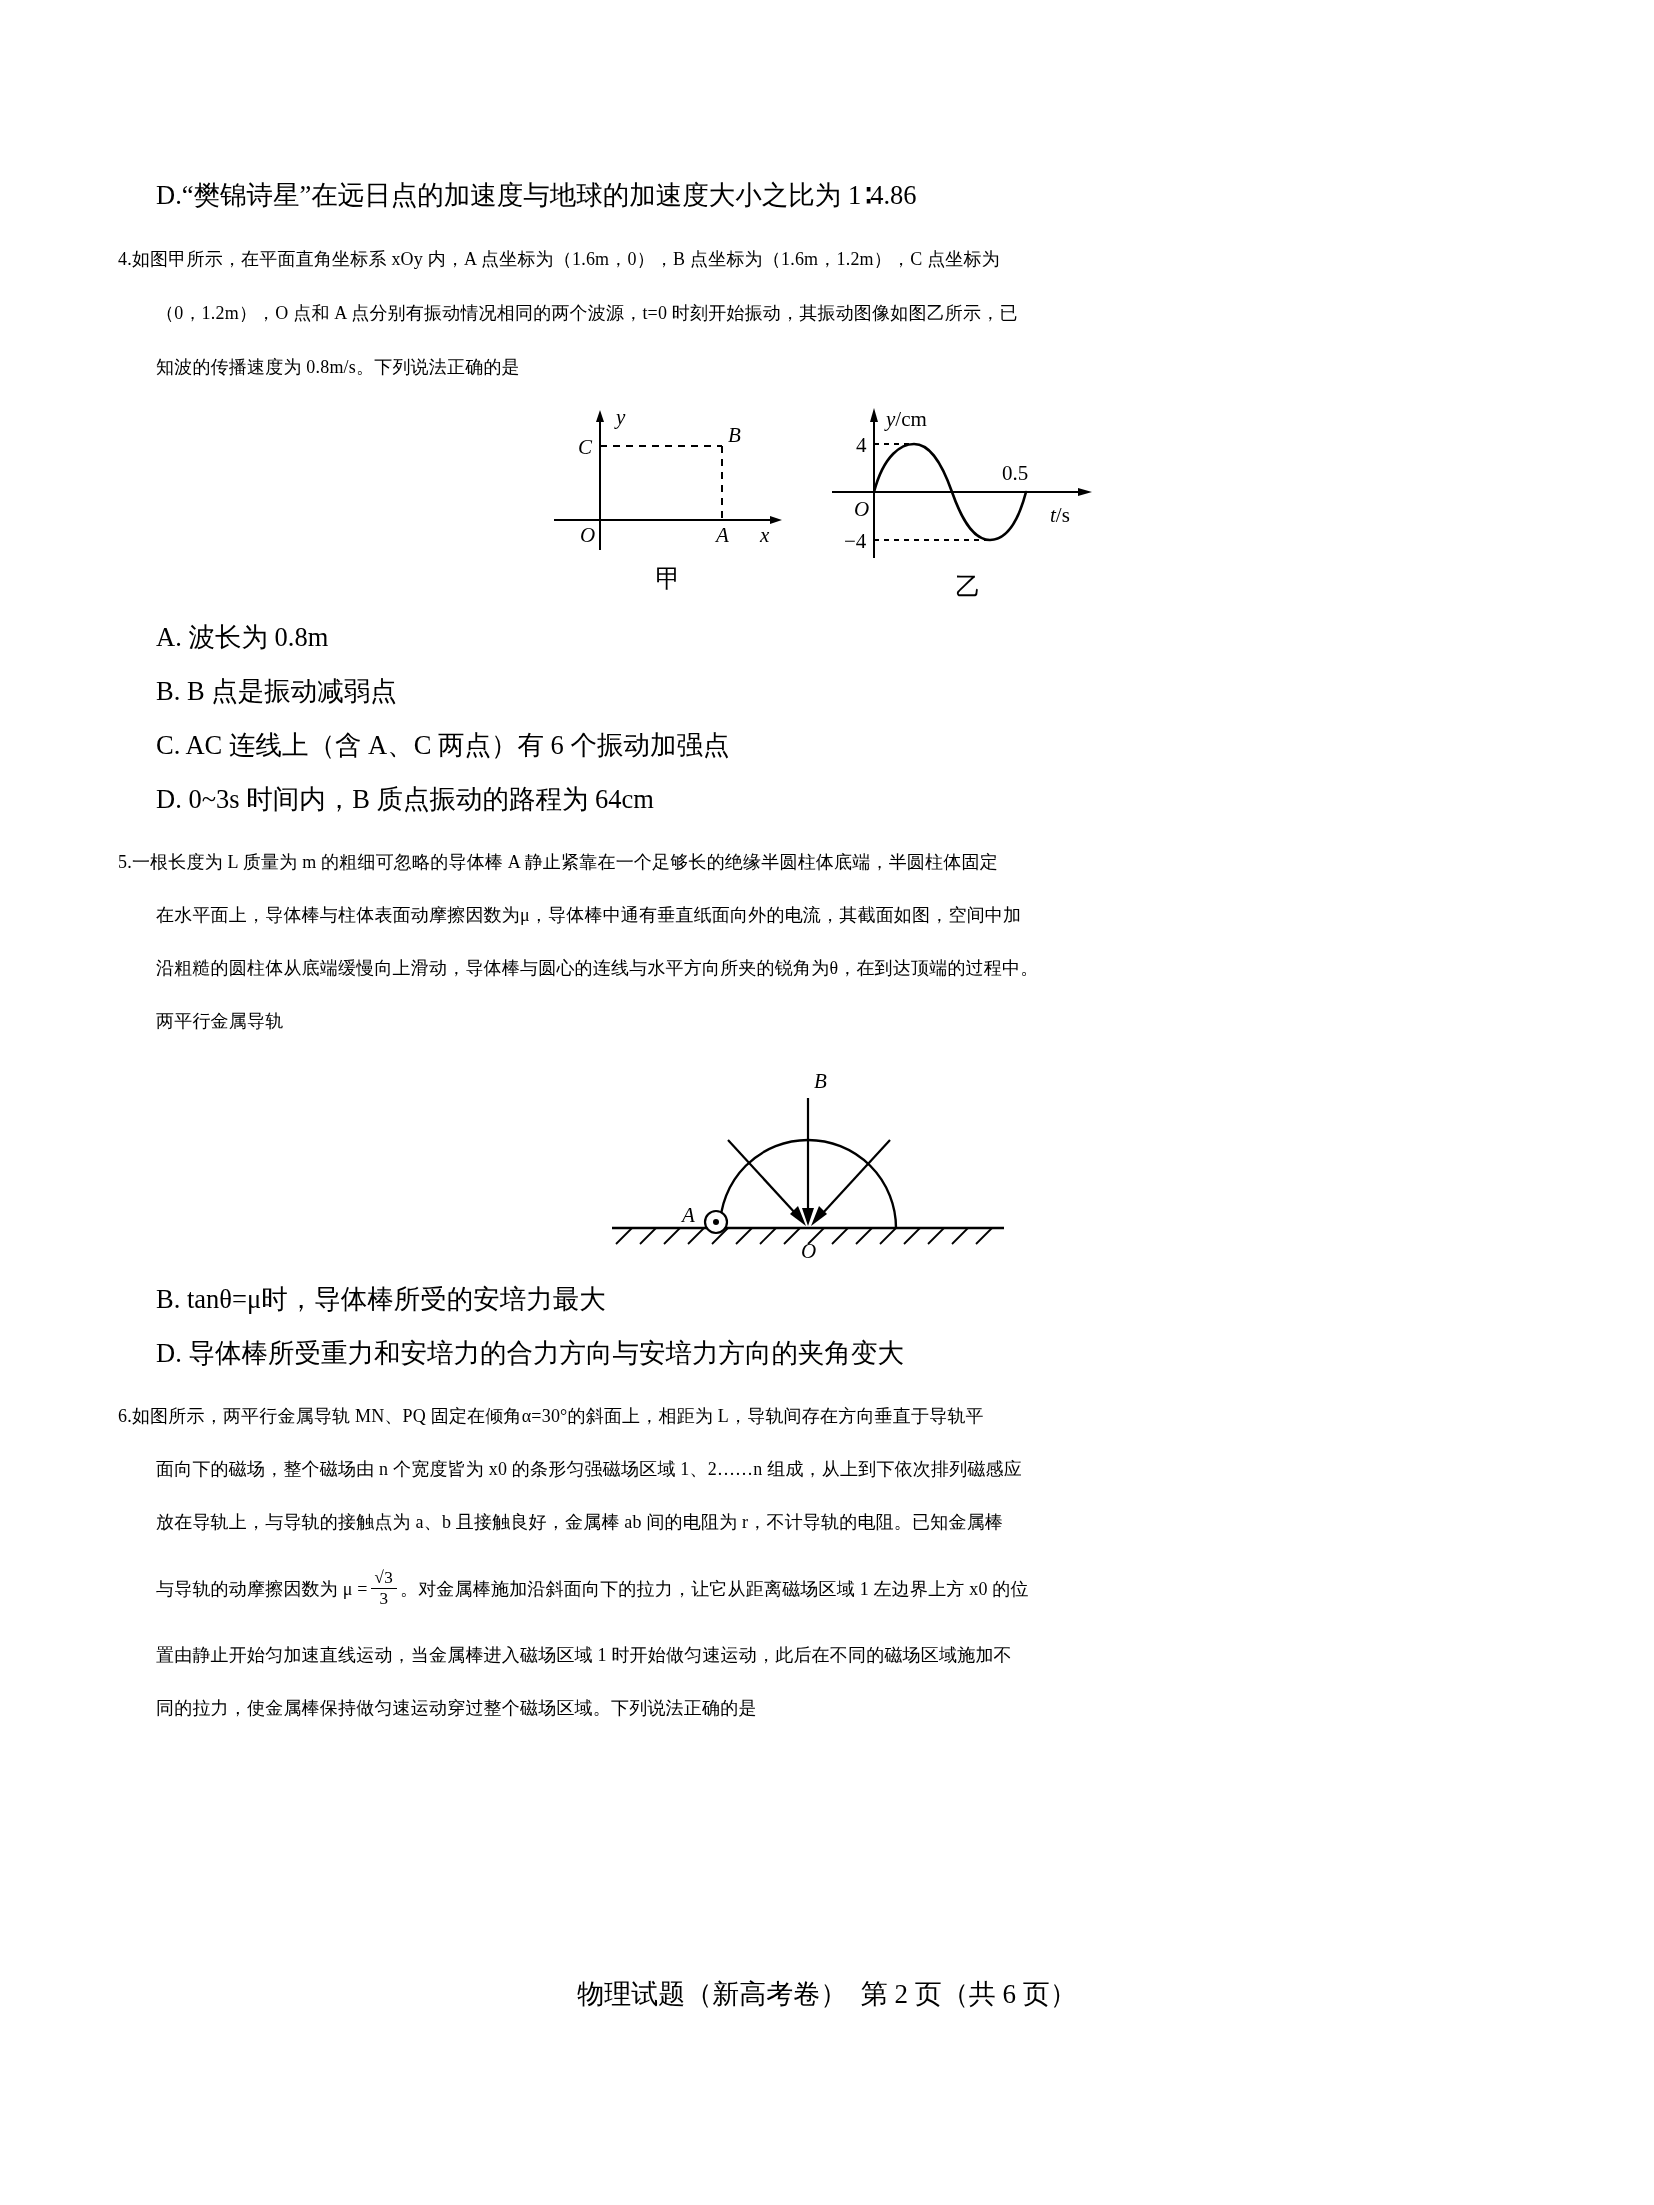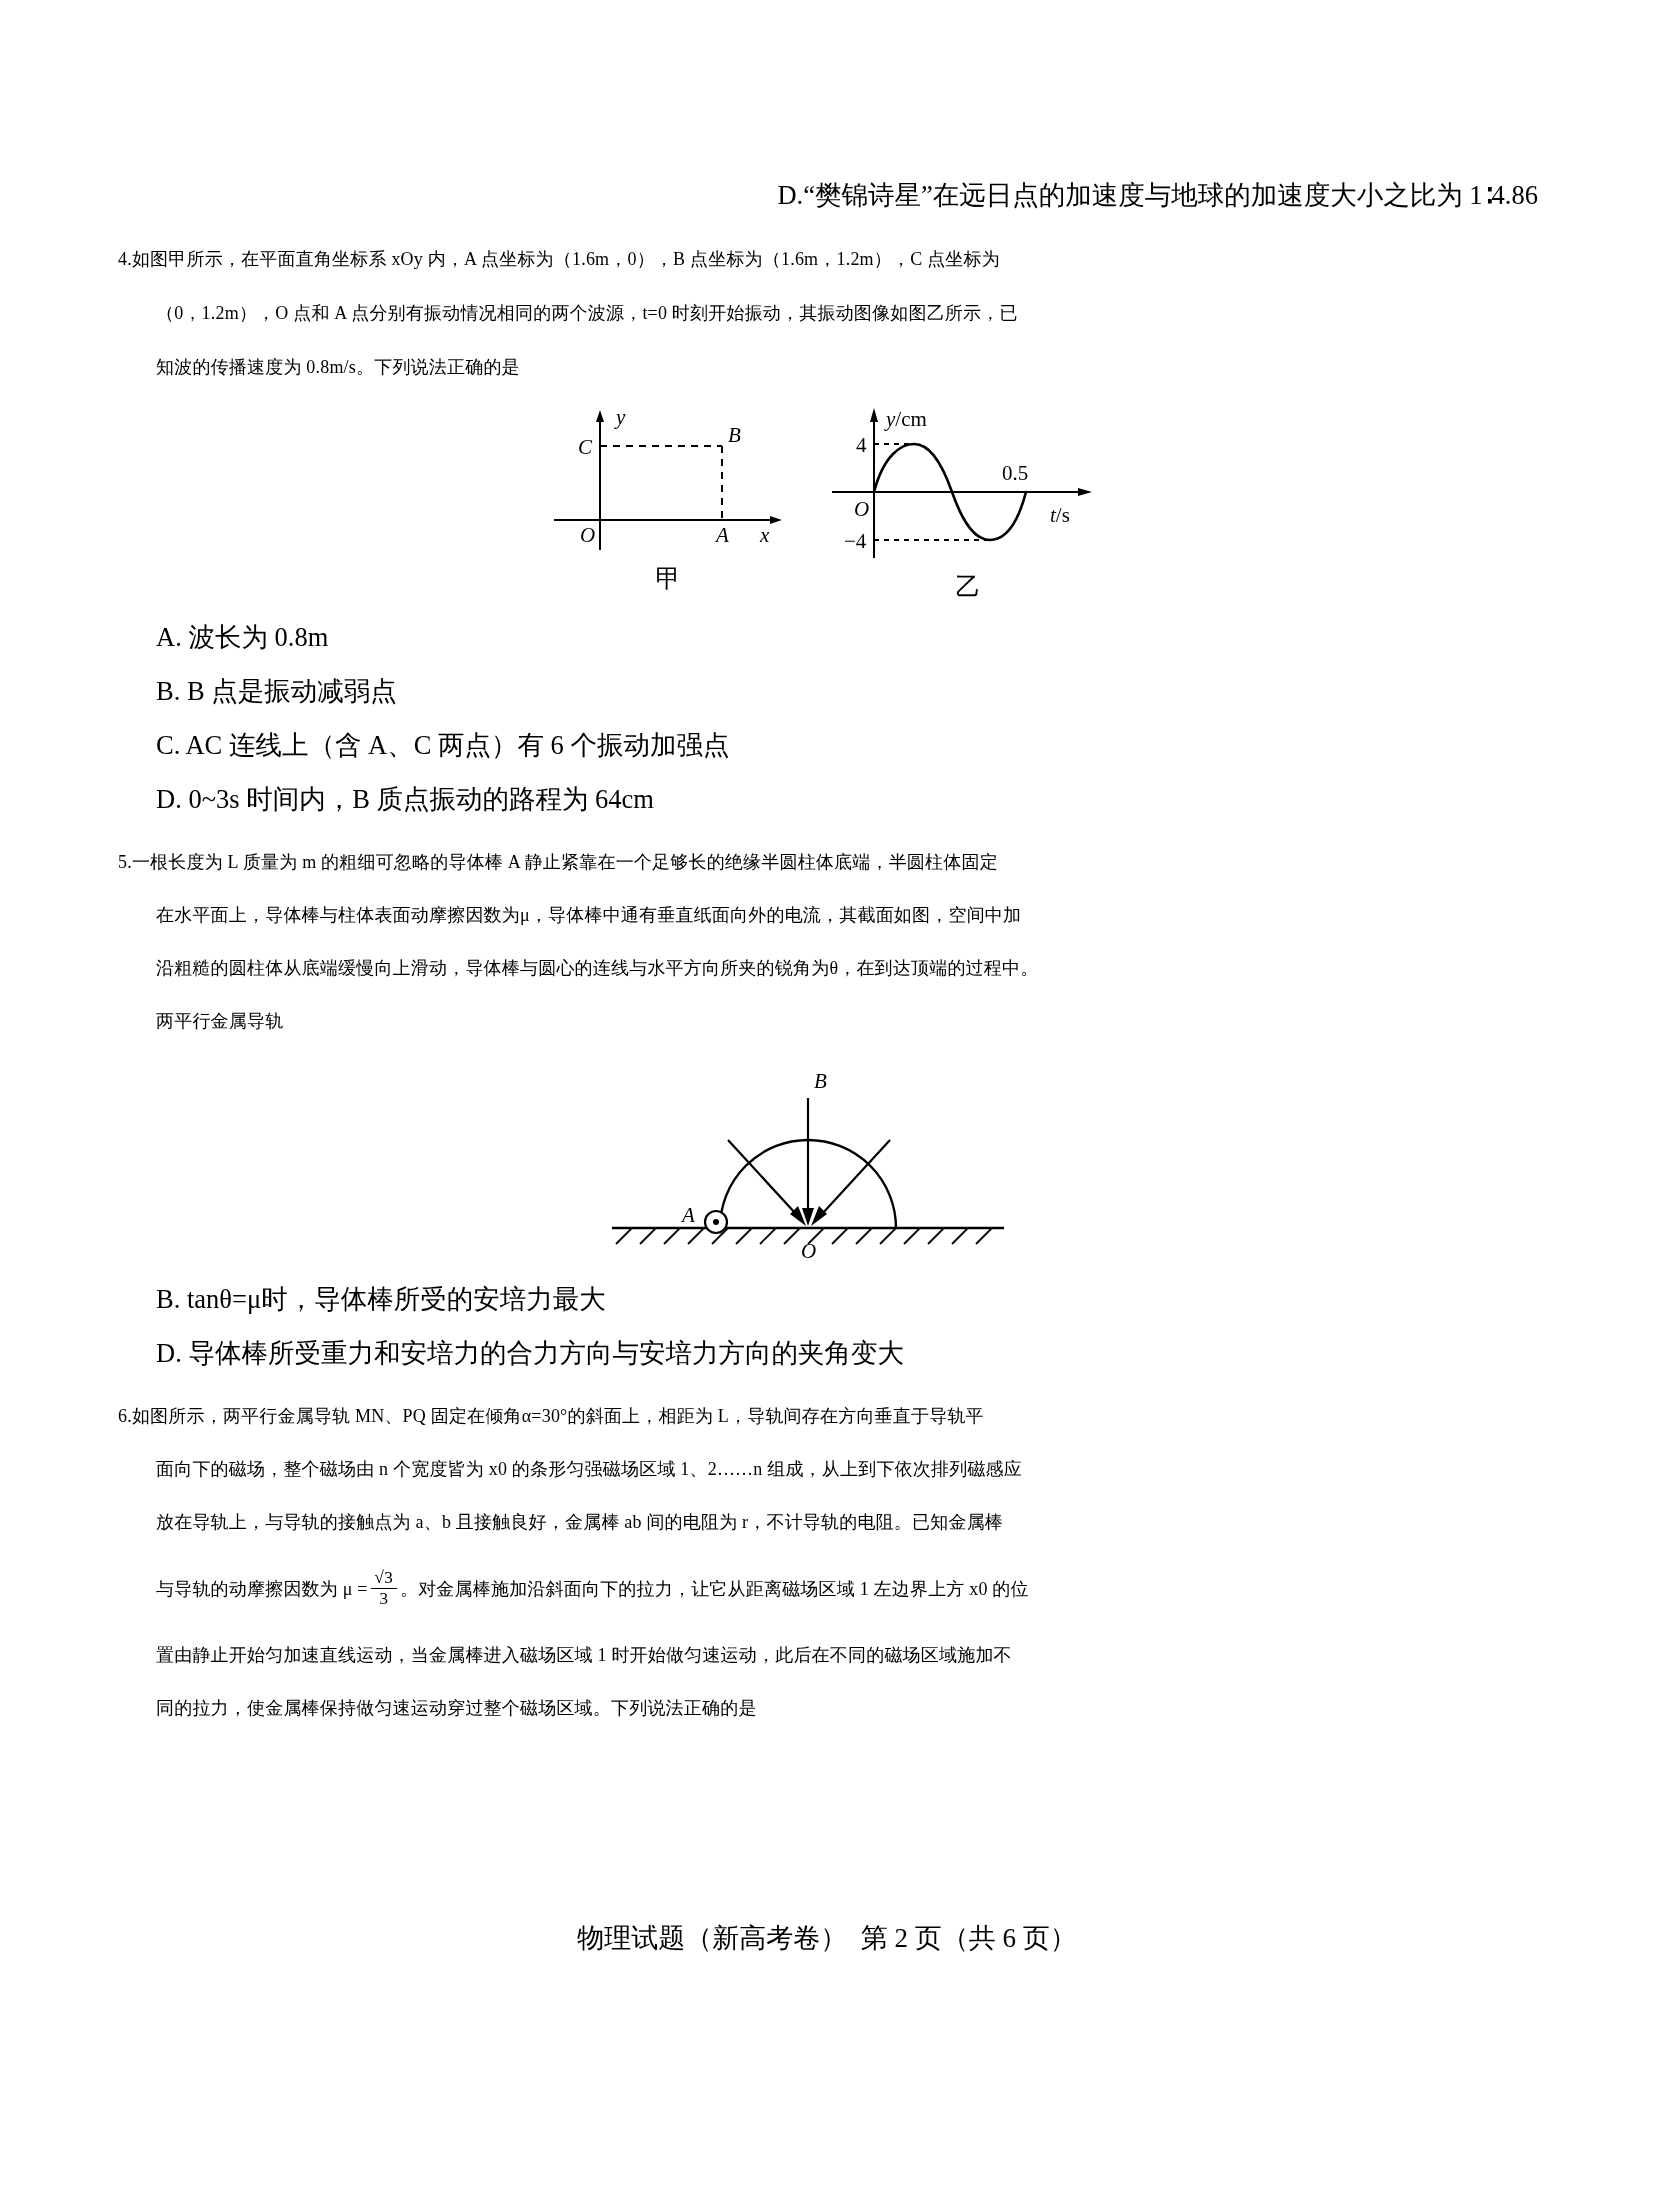--- a/index.html
+++ b/index.html
@@ -46,7 +46,6 @@
   }
   .blk {
     margin-bottom: 0;
-    text-align: right;
   }
   .q5 .qline { line-height: 53px; }
   .q6 .qline { line-height: 53px; }

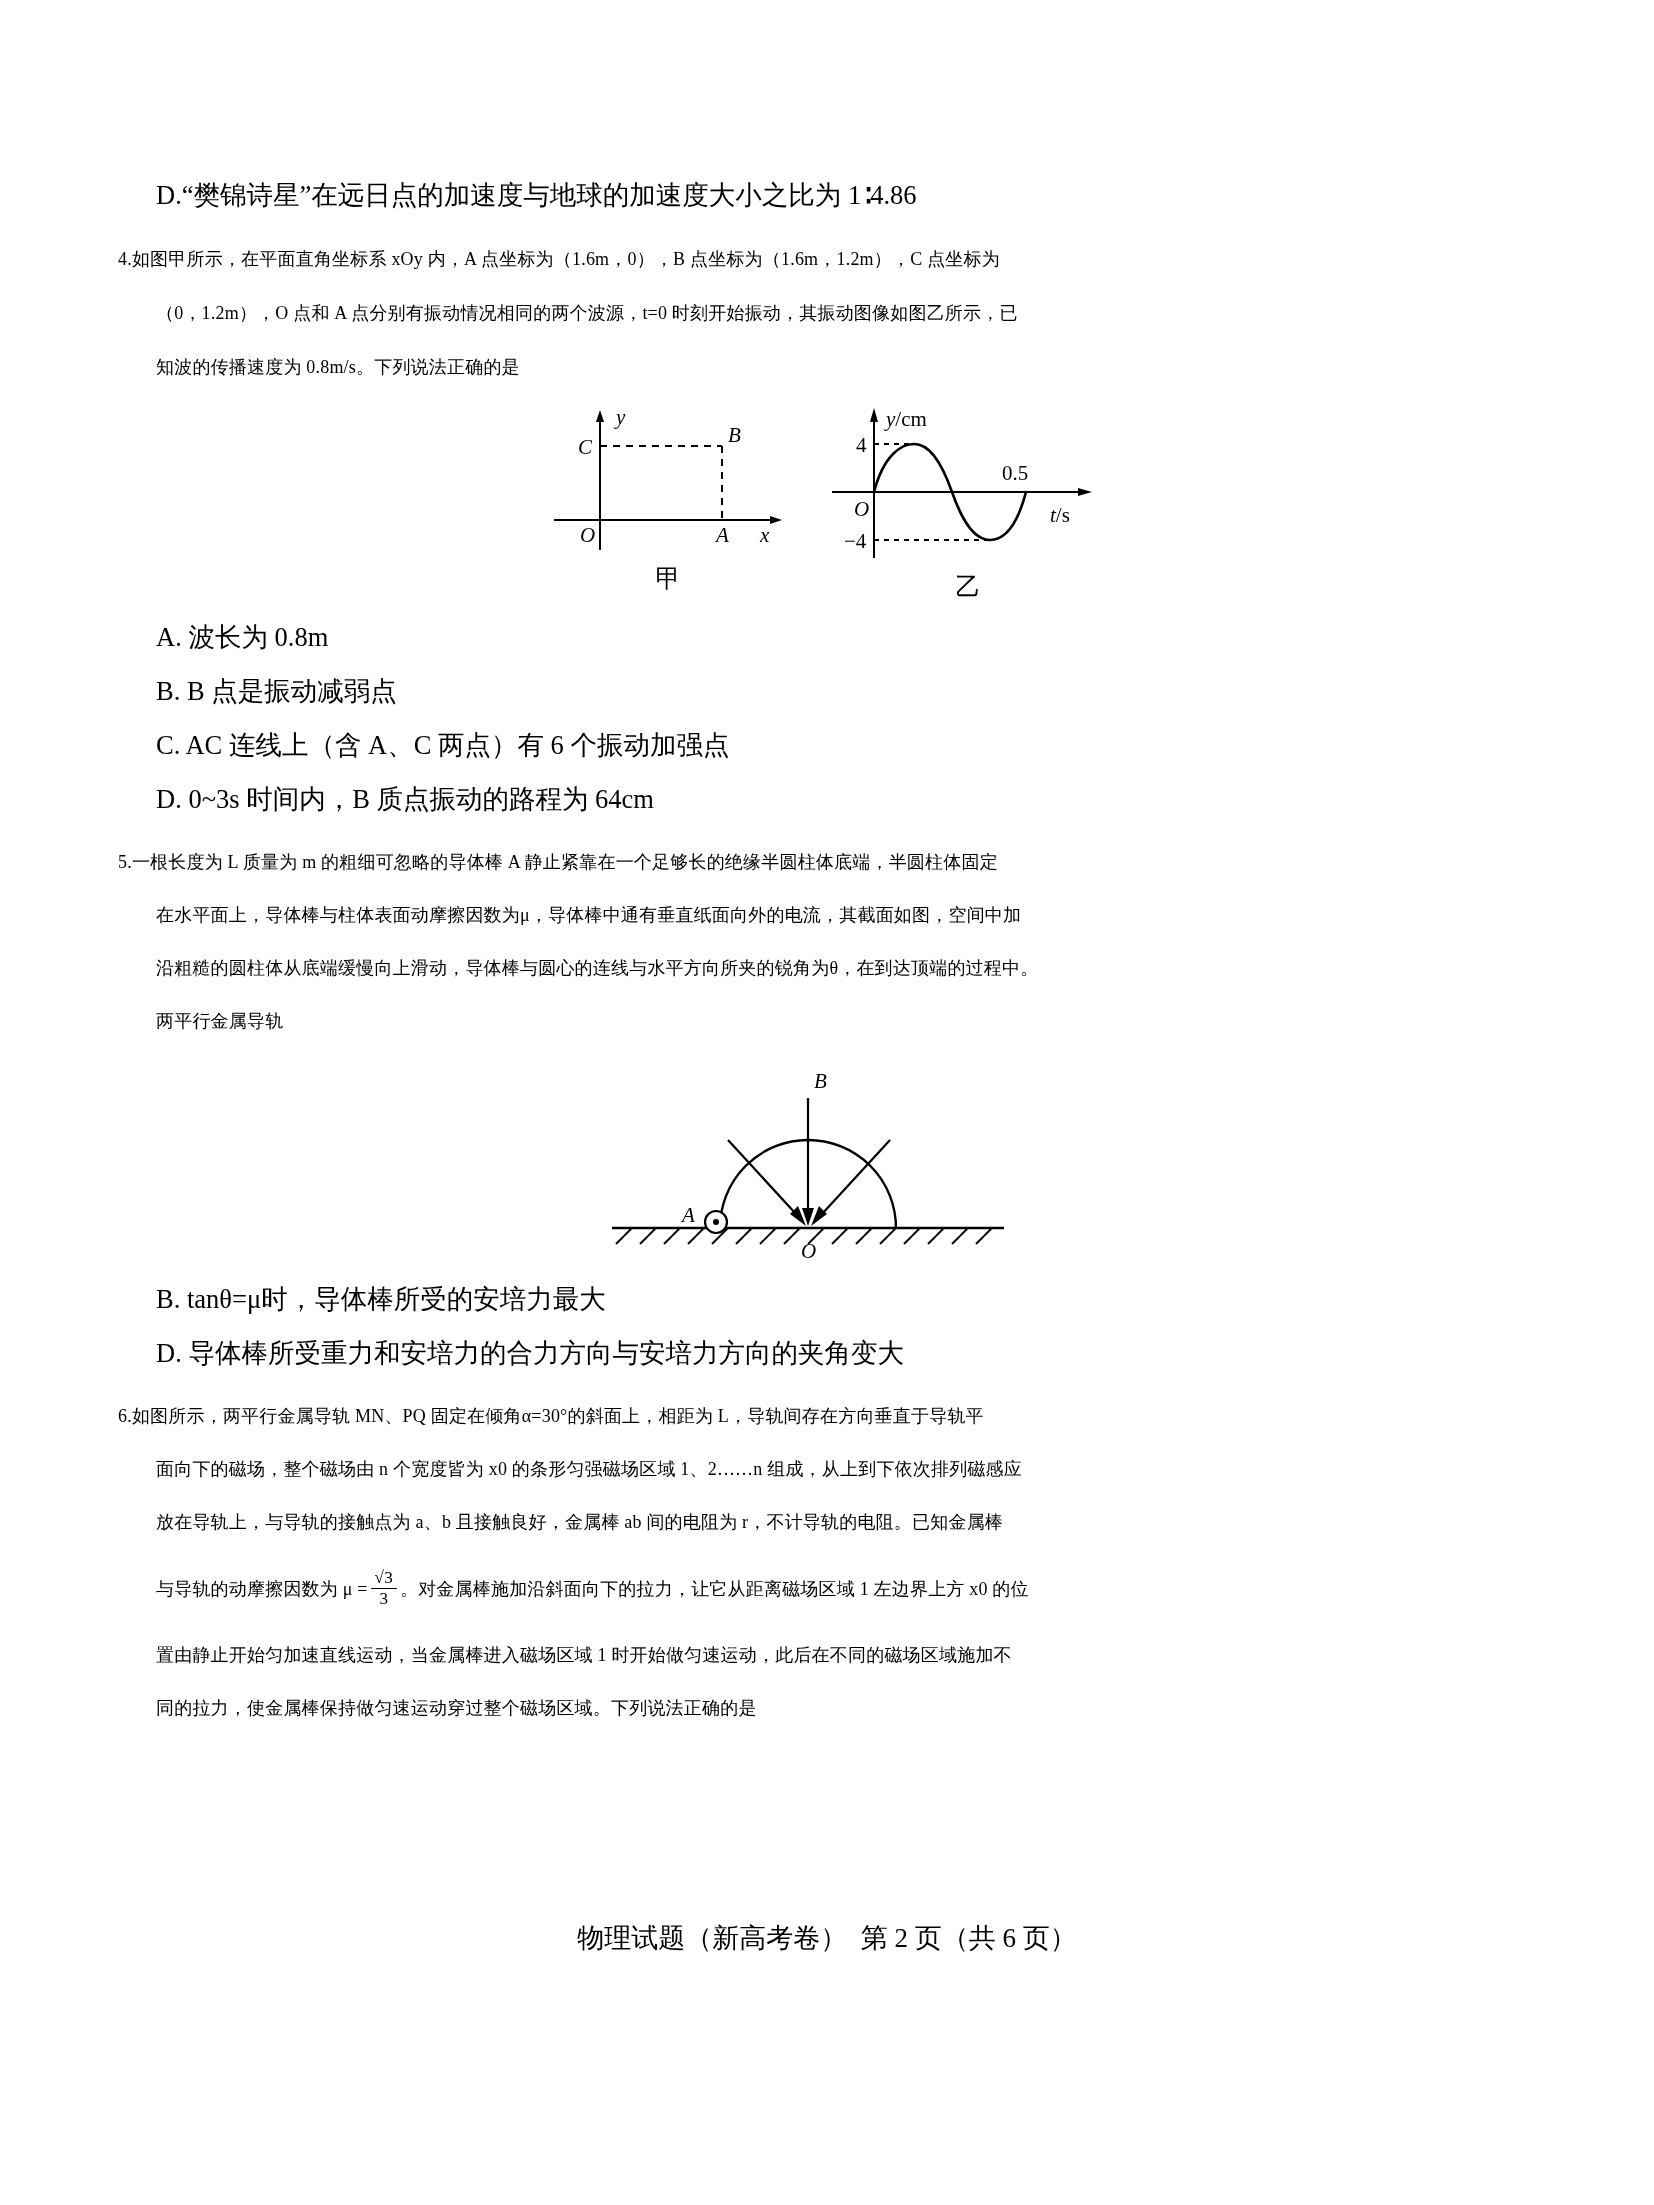--- a/index.html
+++ b/index.html
@@ -110,7 +110,7 @@
   .footer {
     position: absolute;
     left: 0;
-    top: 1920px;
+    top: 1976px;
     width: 1654px;
     text-align: center;
     font-size: 27px;

